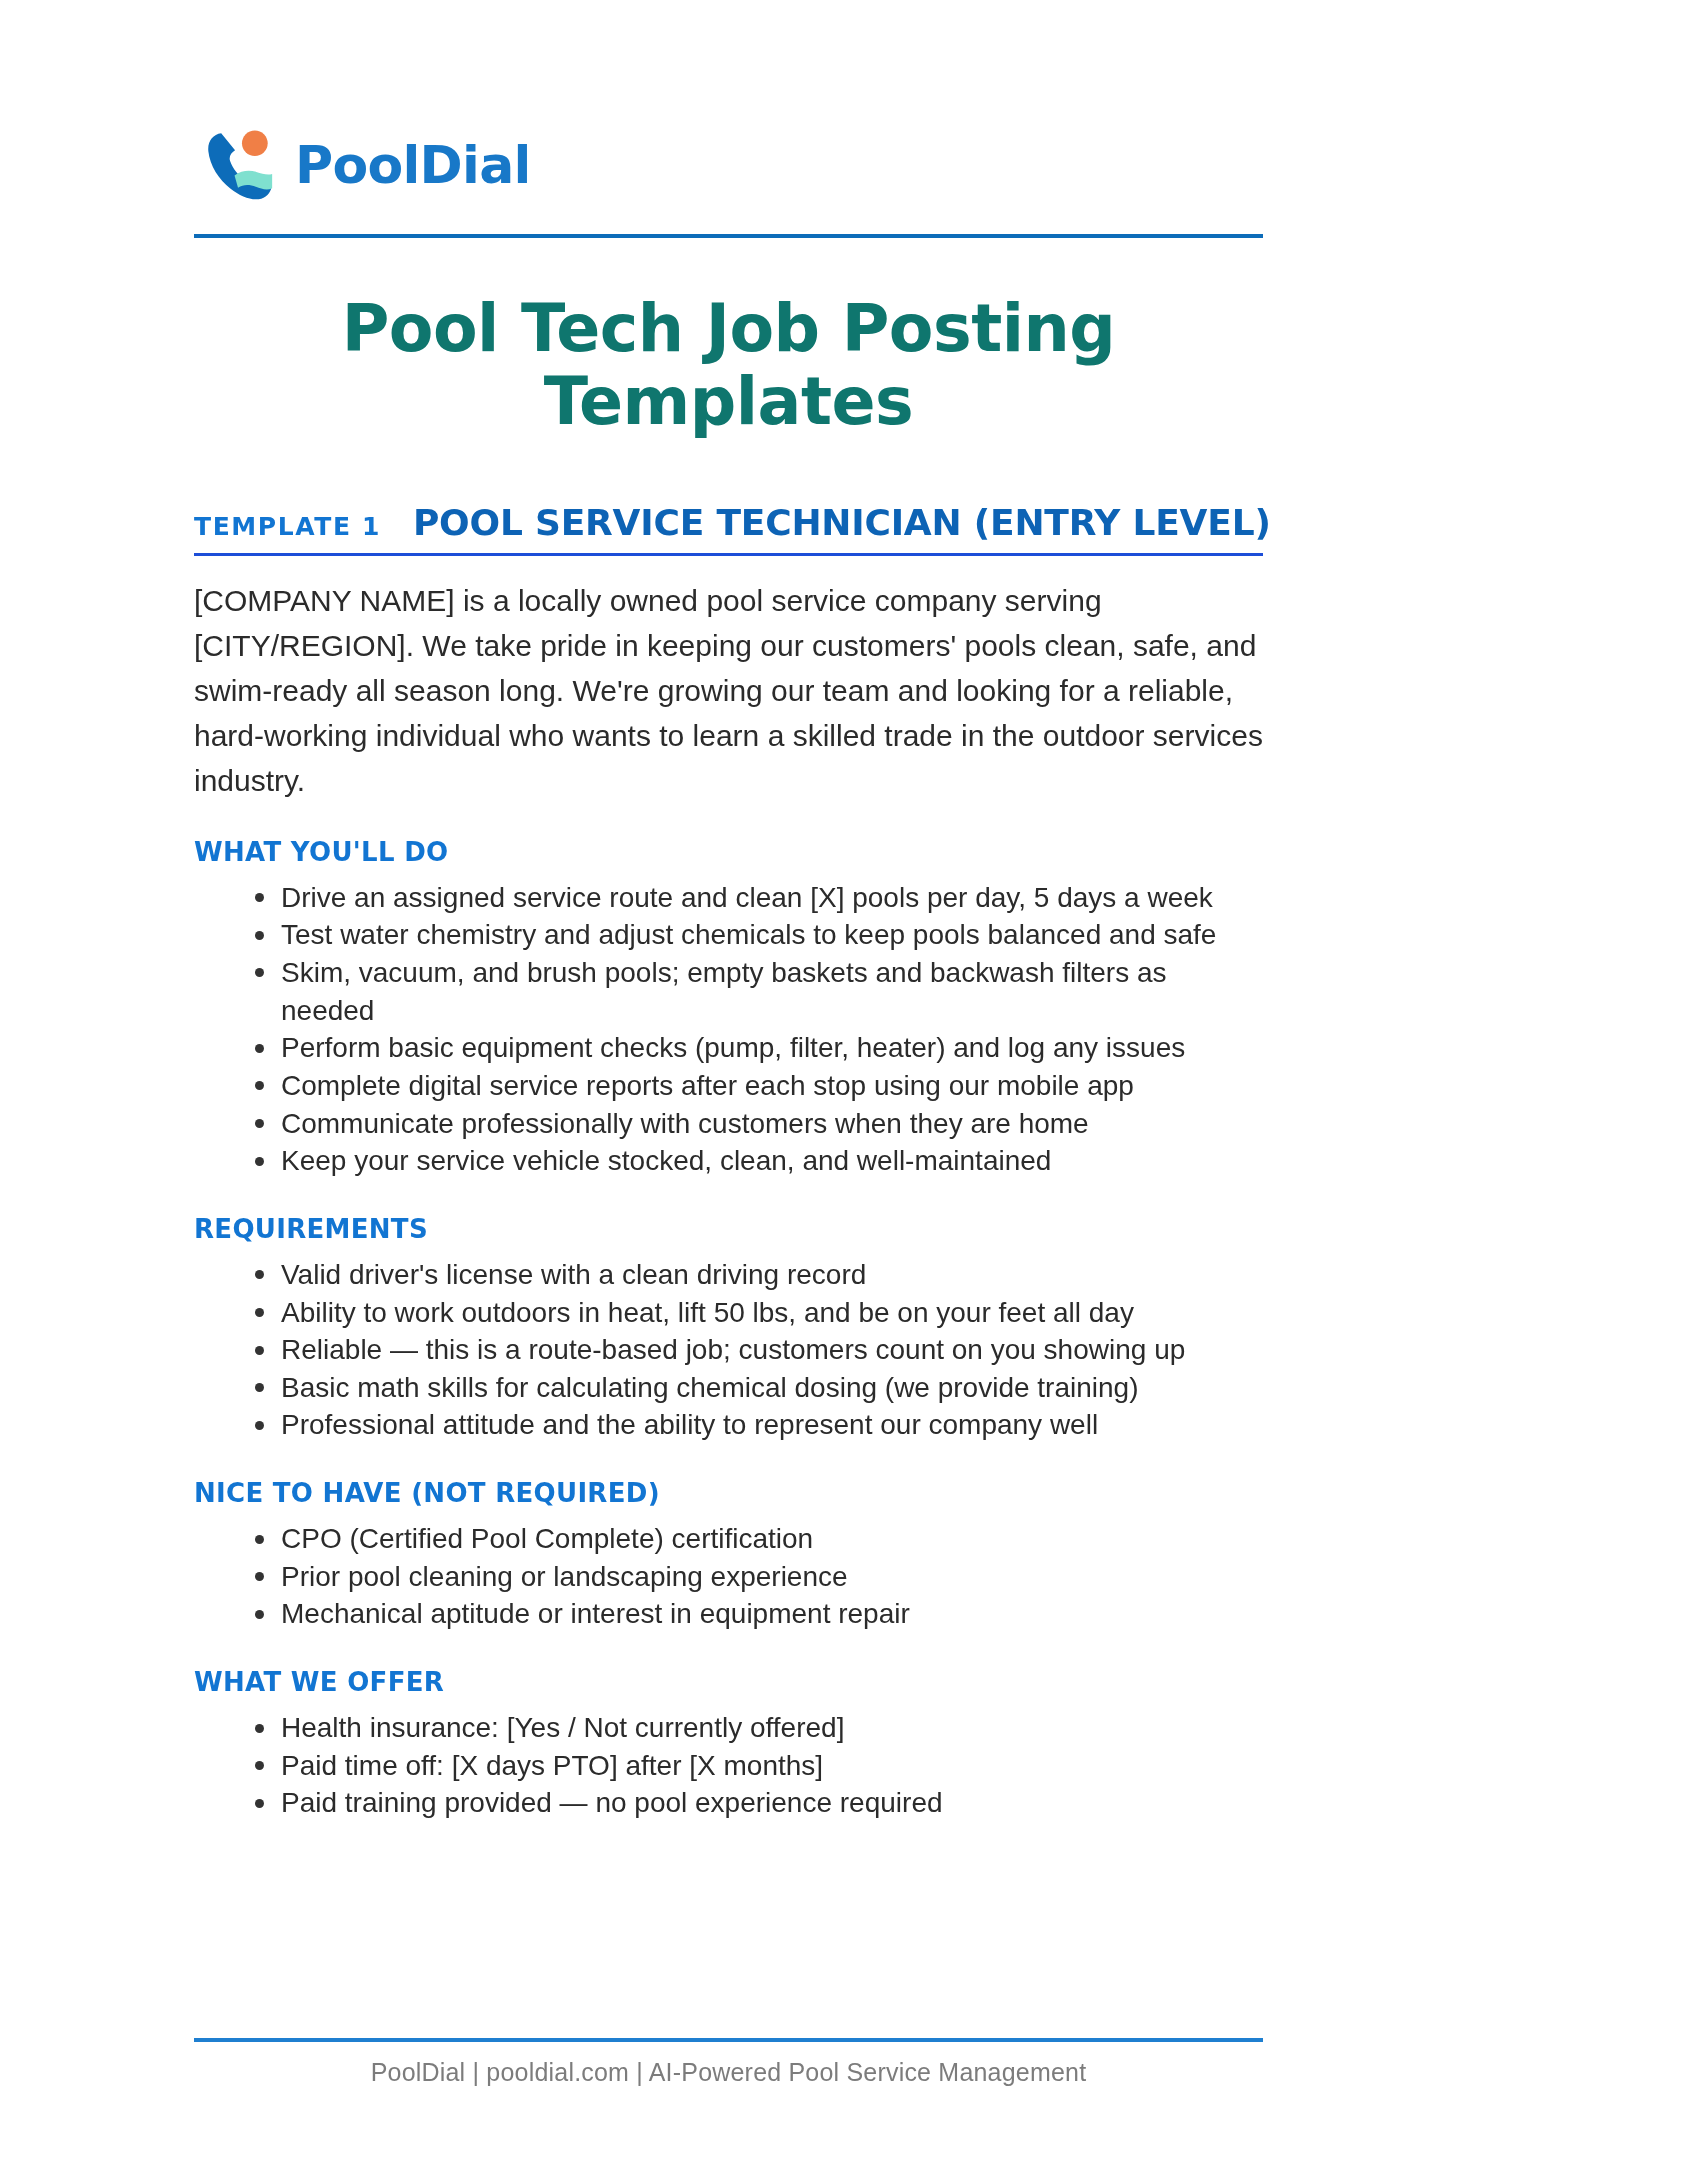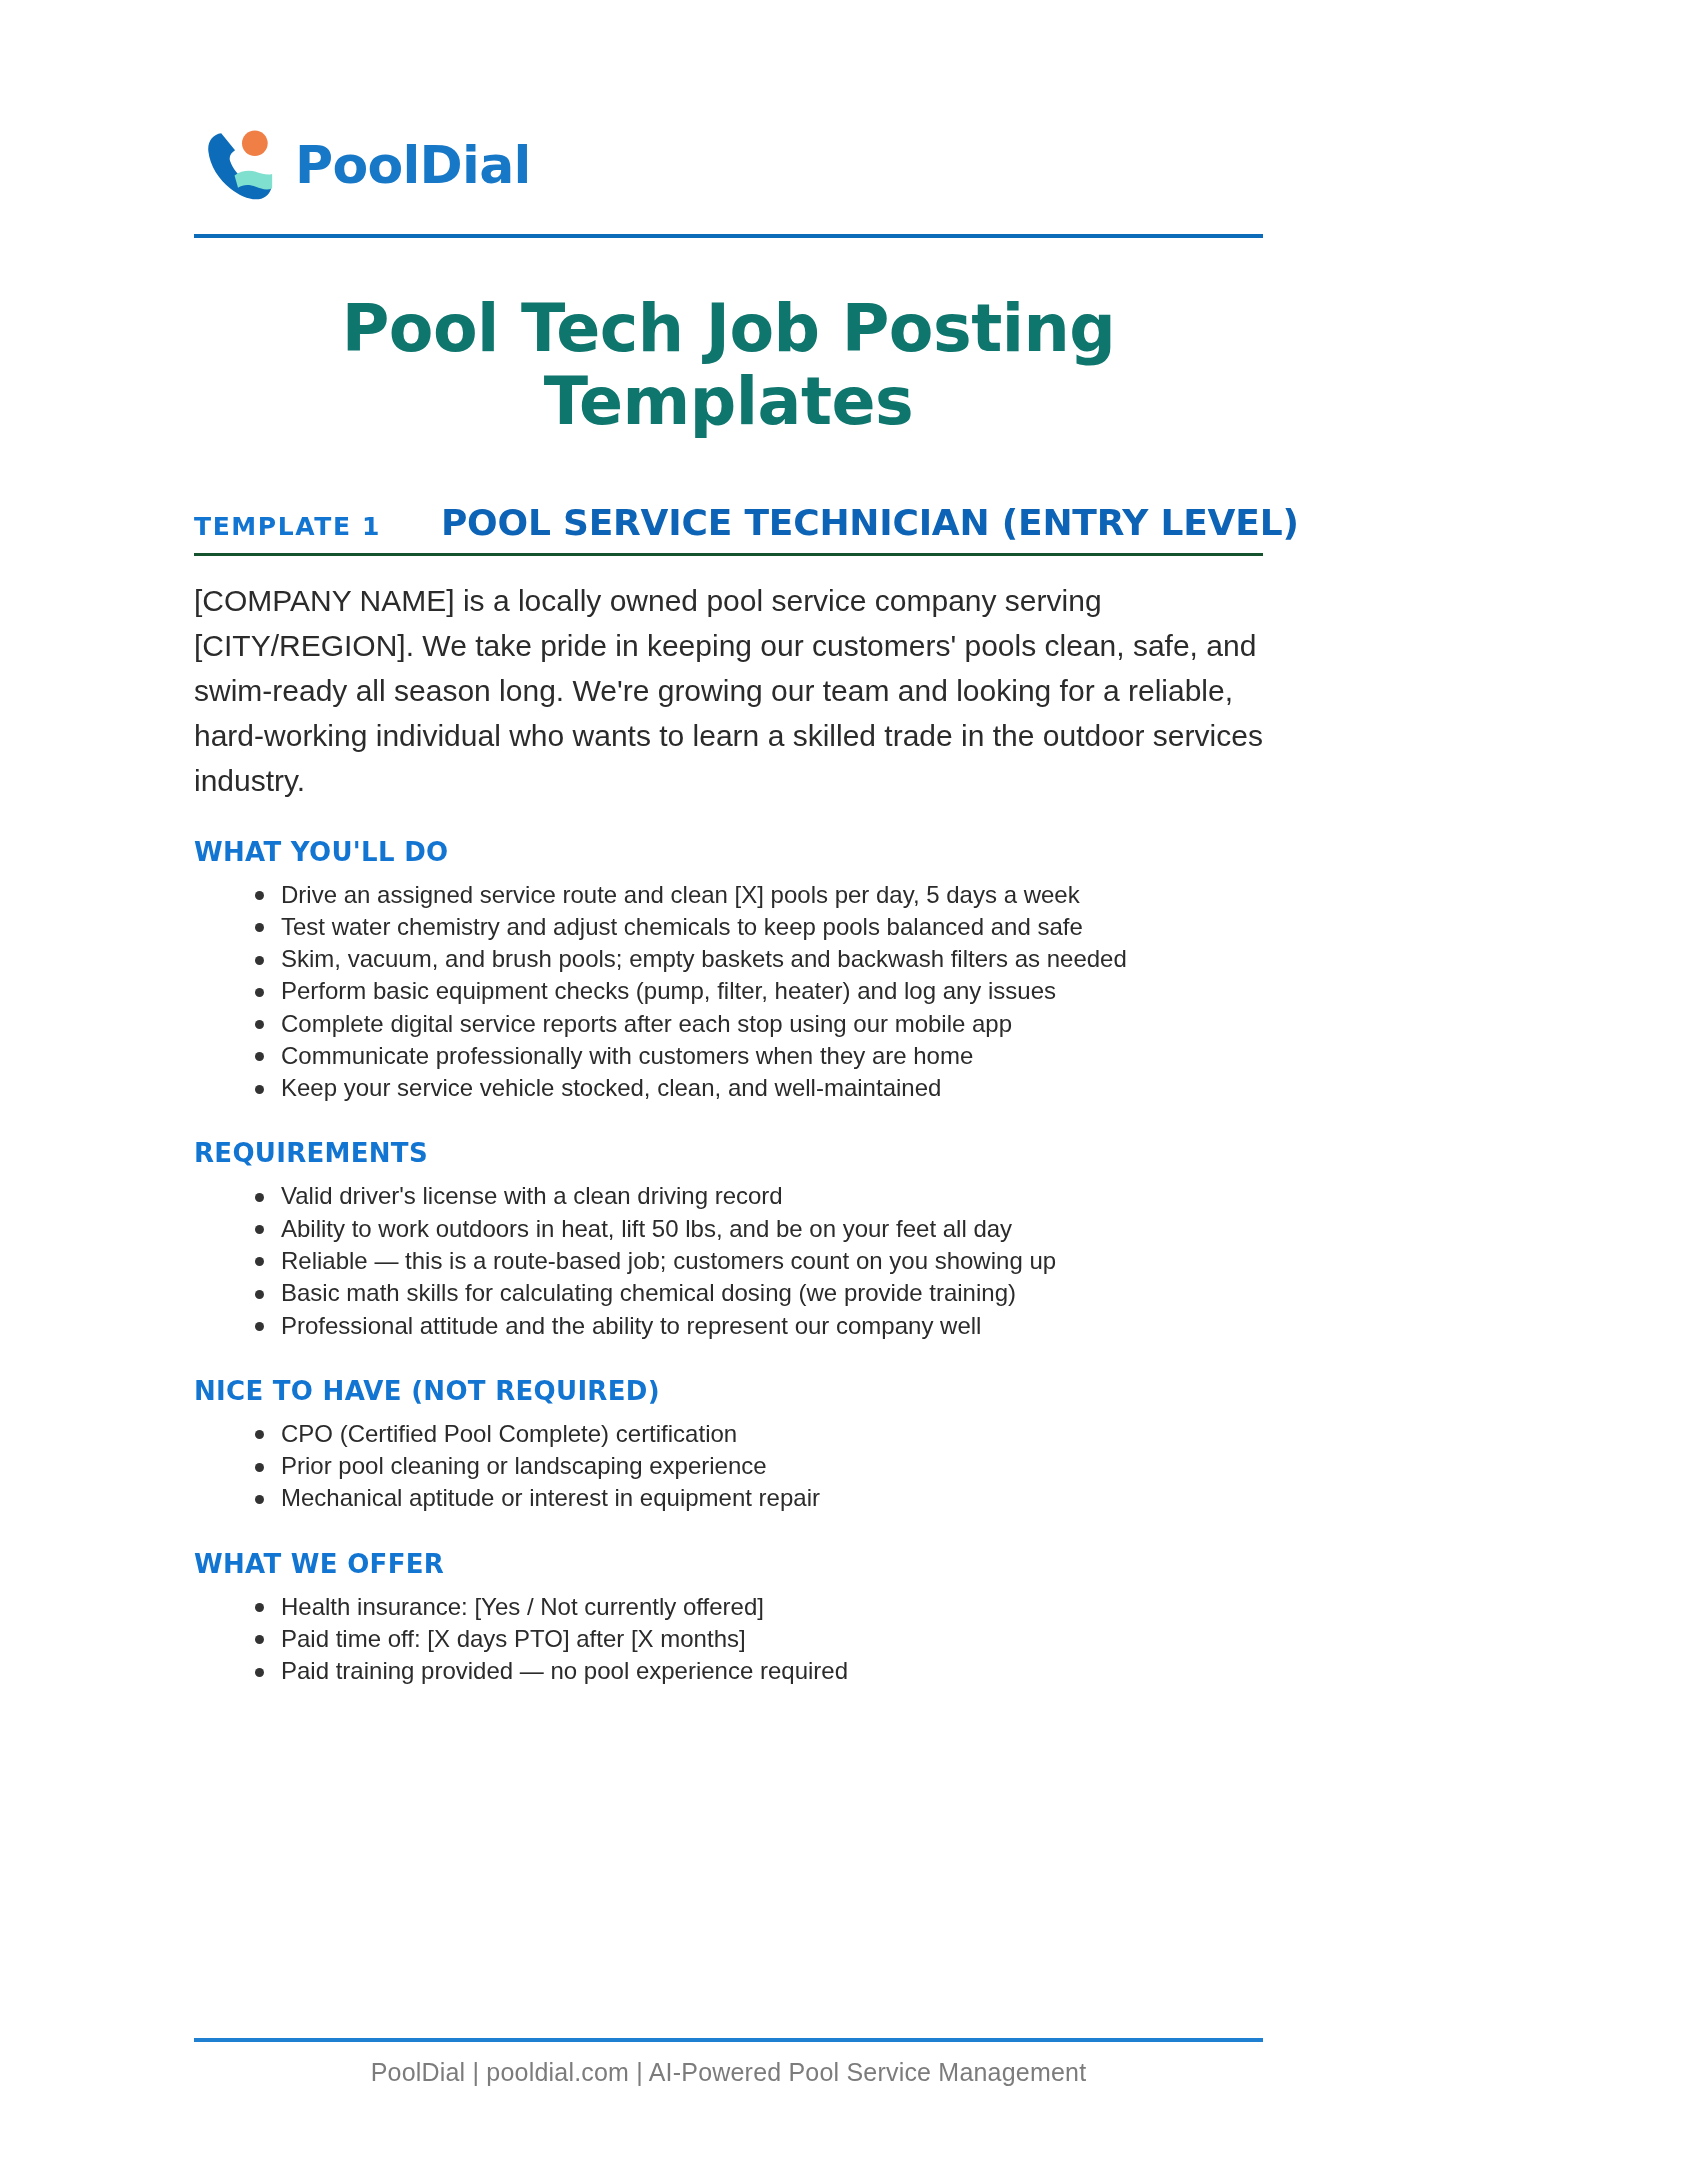--- a/index.html
+++ b/index.html
@@ -92,8 +92,7 @@
     display: flex;
     align-items: baseline;
     padding-bottom: 10px;
-    border-bottom: 3px solid #14532d;
-    gap: 28px;
+    border-bottom: 3px solid #1d4ed8;
   }
   .section-kicker {
     font-family: "DejaVu Sans", sans-serif;

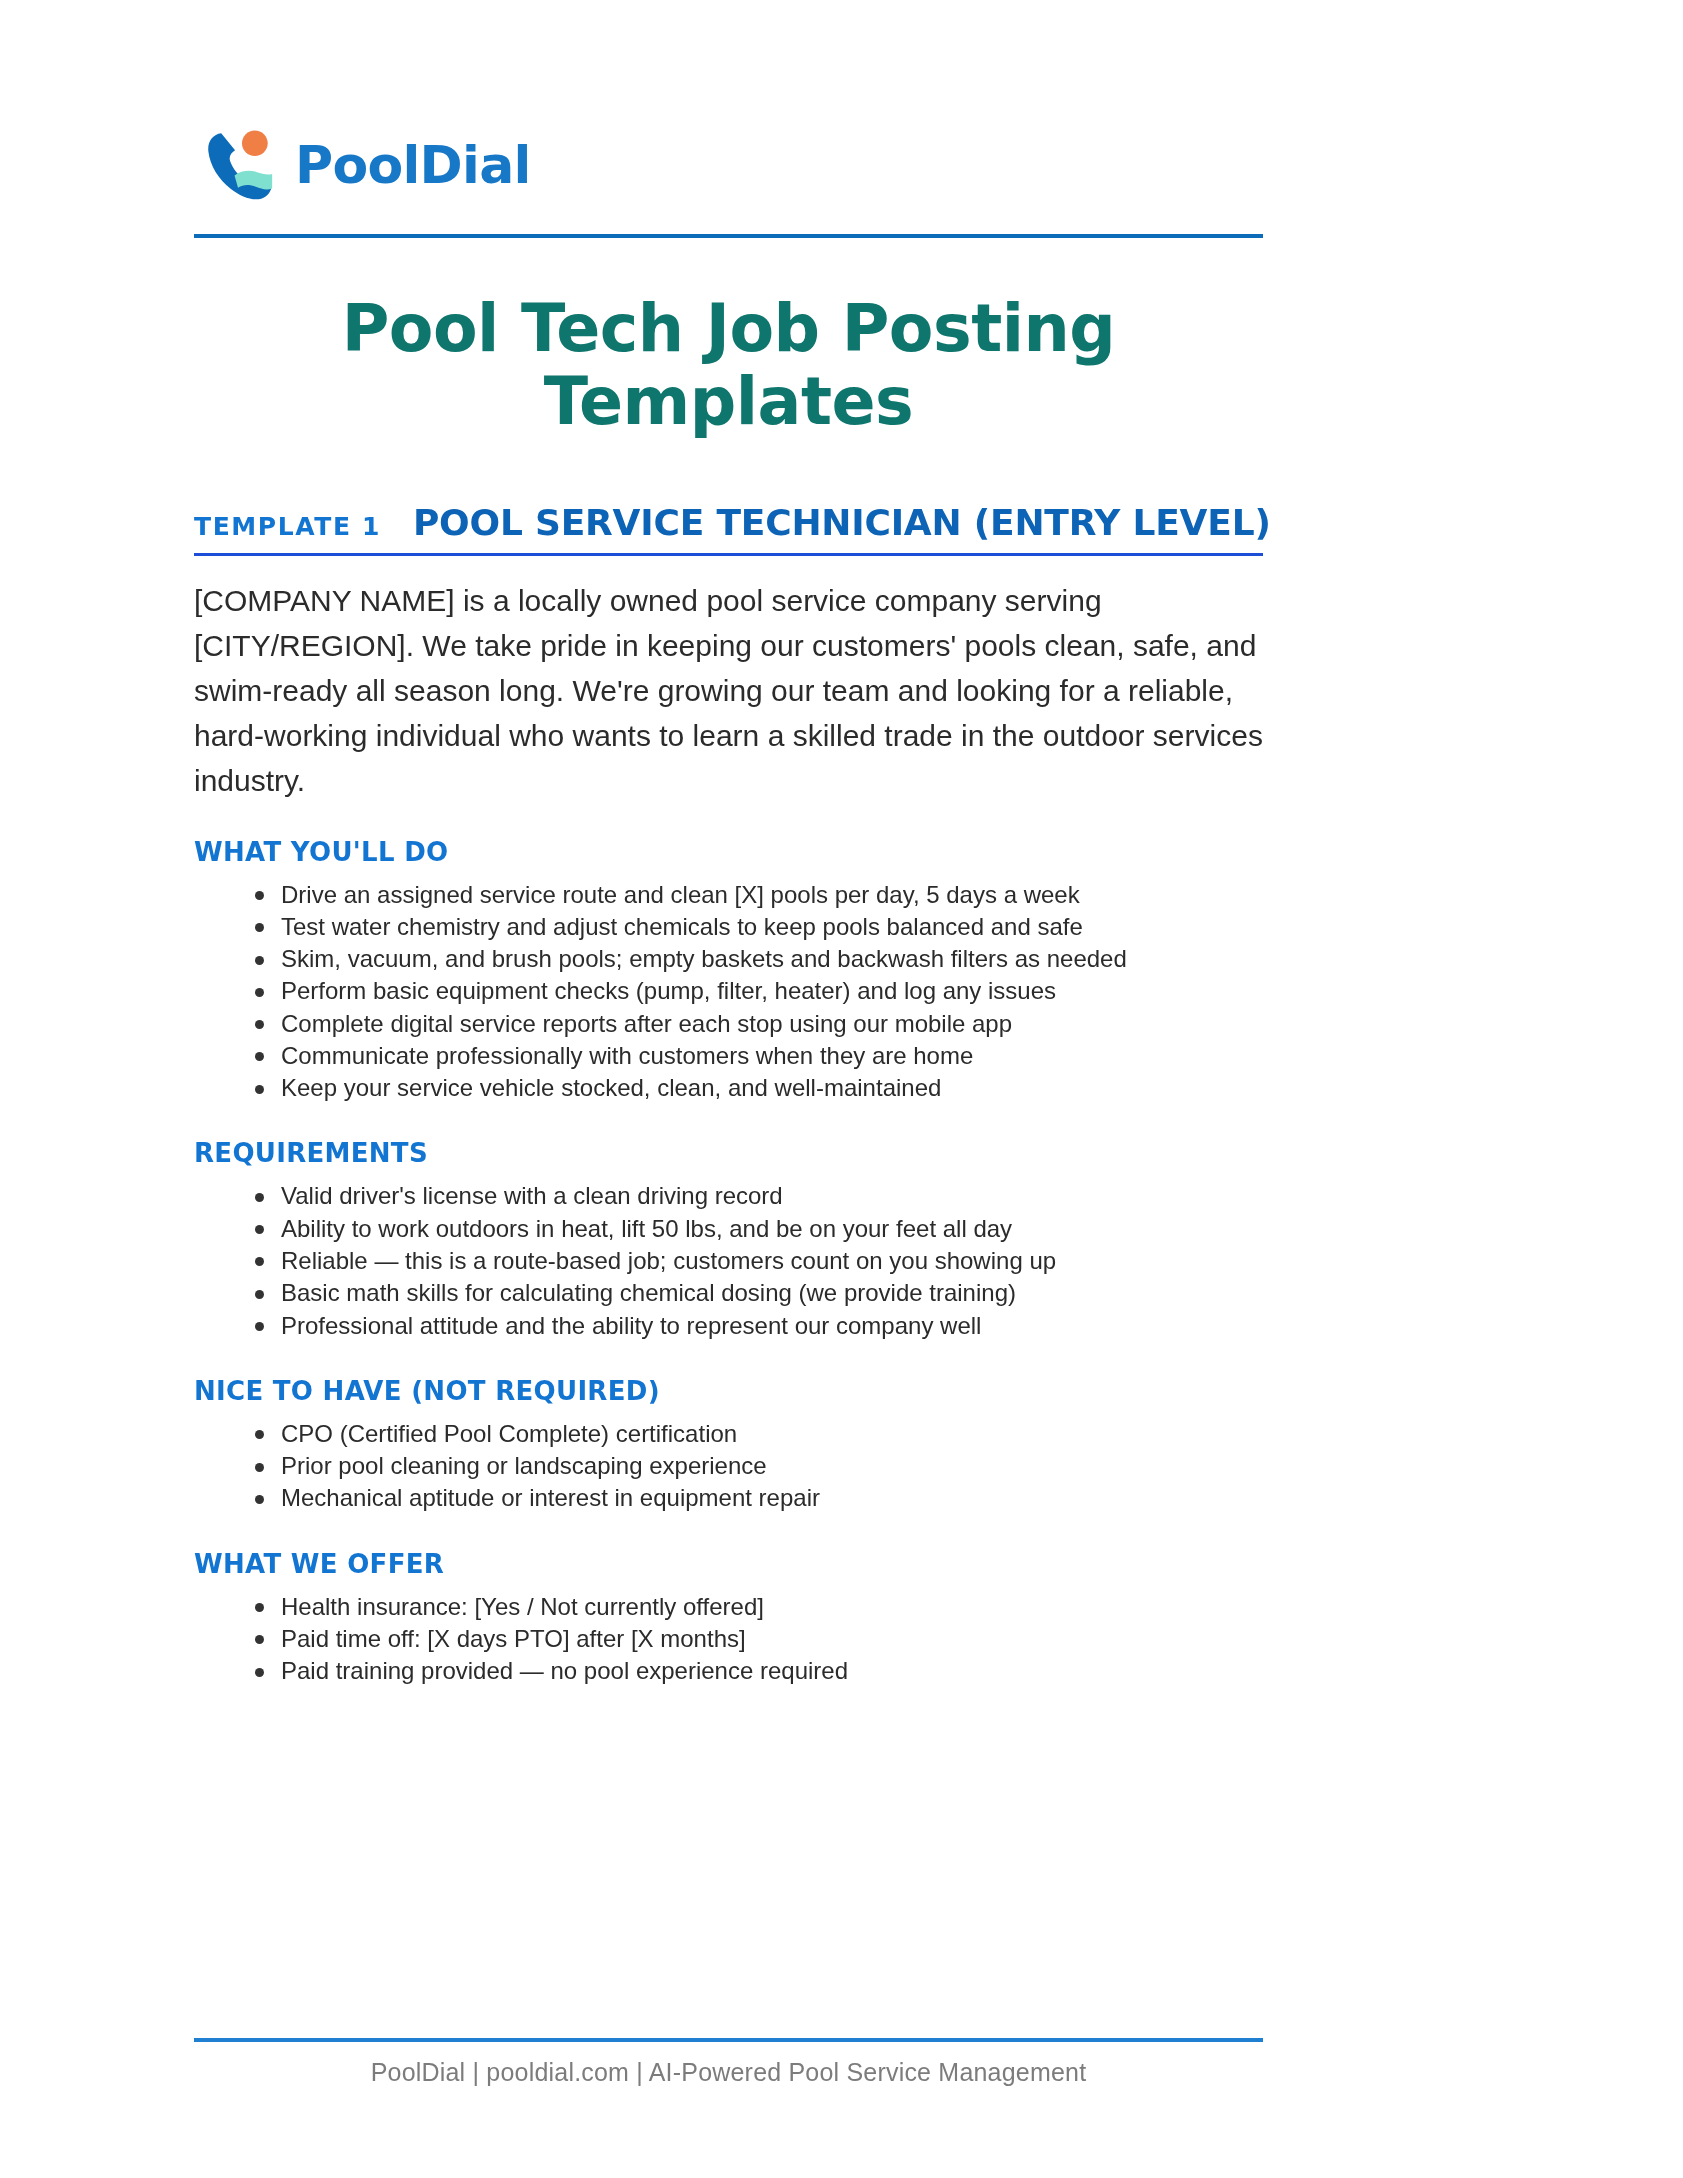--- a/index.html
+++ b/index.html
@@ -136,7 +136,7 @@
   }
   ul.bullets li {
     position: relative;
-    font-size: 24px;
+    font-size: 28px;
     line-height: 1.345;
     color: #2b2b2b;
     padding-left: 26px;

